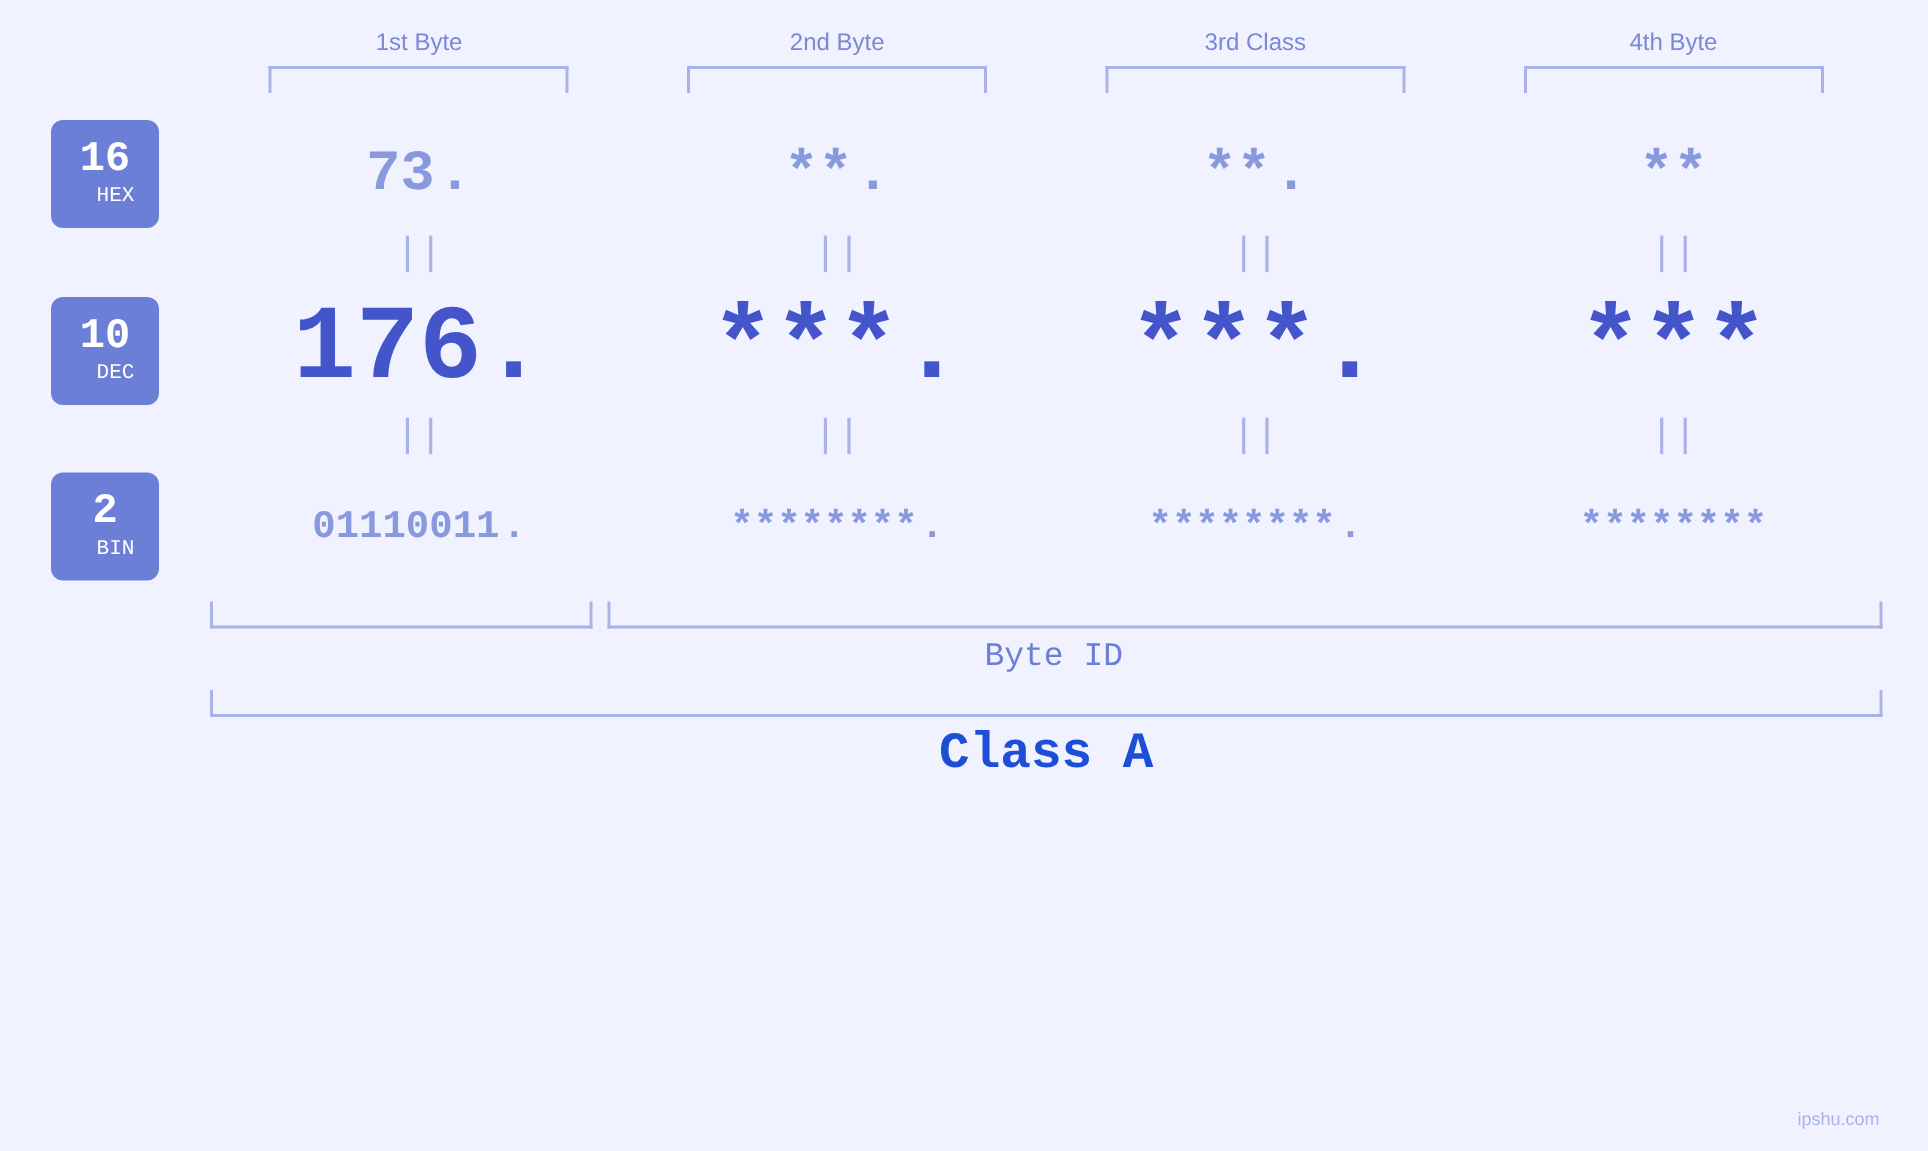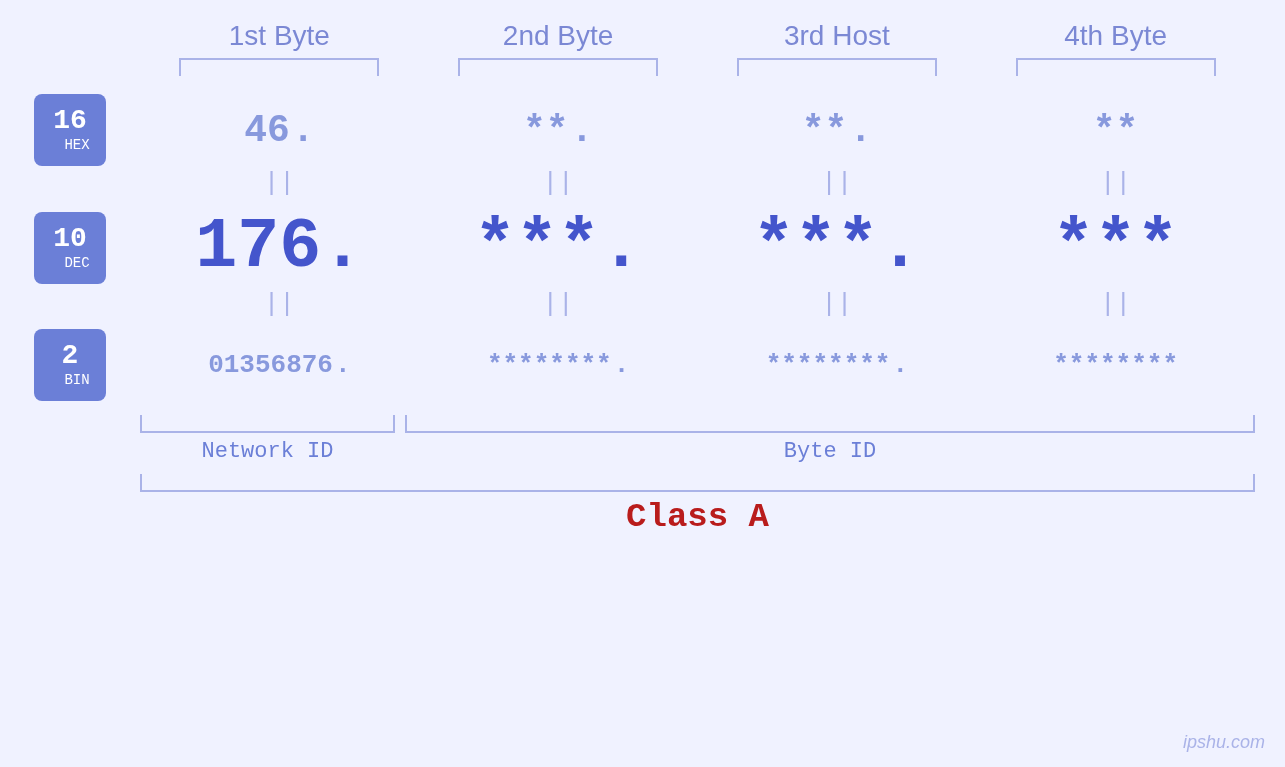--- a/index.html
+++ b/index.html
@@ -33,7 +33,7 @@
 
     .byte-header {
       color: #7b88d4;
-      font-size: 28px;
+      font-size: 16px;
       font-family: Arial, sans-serif;
       font-weight: normal;
       text-align: center;

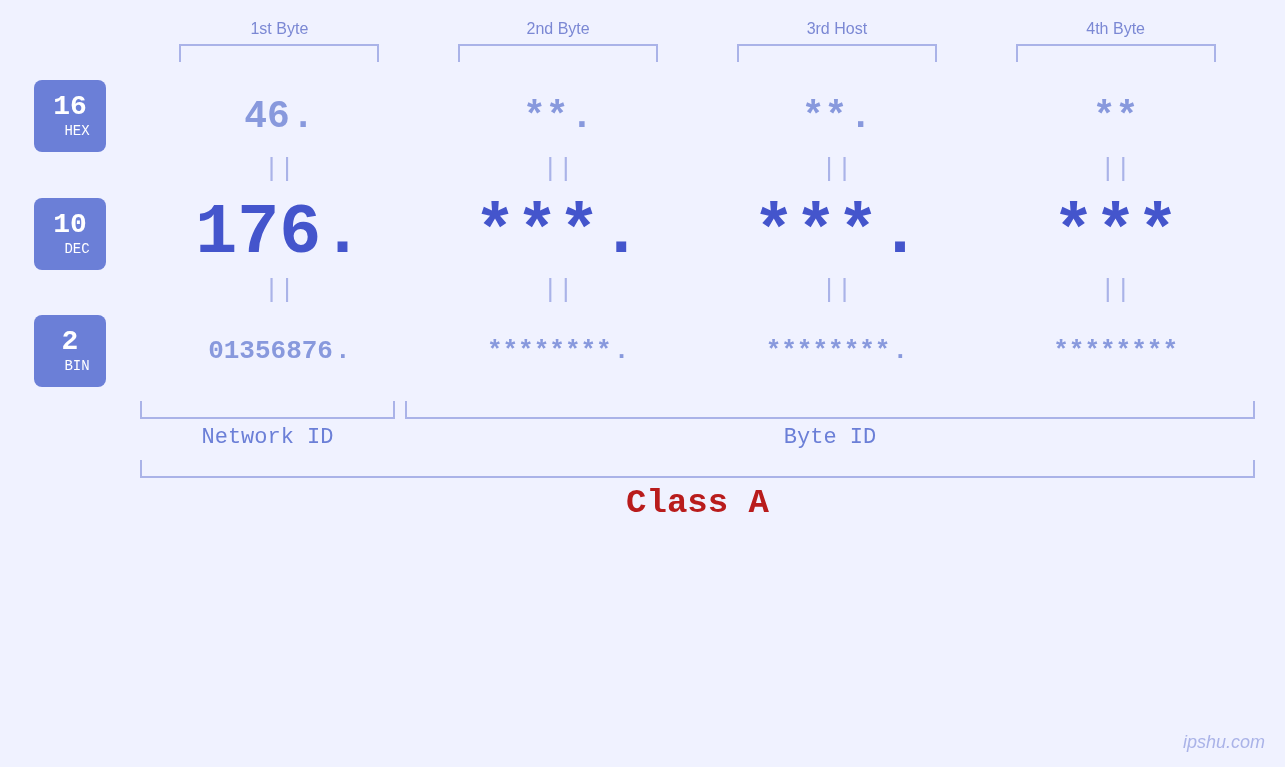--- a/index.html
+++ b/index.html
@@ -168,7 +168,7 @@
   <div class="byte-headers">
     <div class="byte-header">1st Byte</div>
     <div class="byte-header">2nd Byte</div>
-    <div class="byte-header">3rd Host</div>
+    <div class="byte-header">3rd Class</div>
     <div class="byte-header">4th Byte</div>
   </div>
 

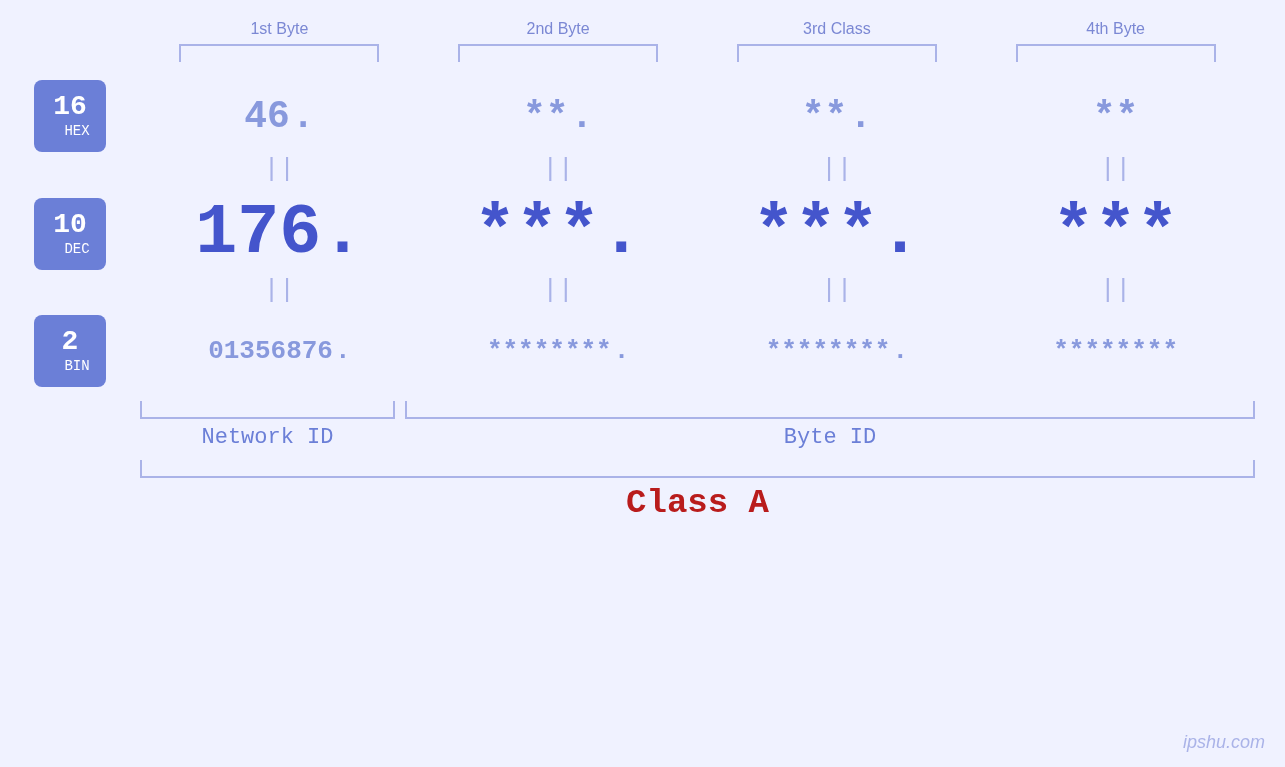--- a/index.html
+++ b/index.html
@@ -190,7 +190,7 @@
       </div>
       <div style="flex:1; display:flex; justify-content:space-around; padding-right:30px; align-items:center;">
         <div class="ip-cell row-hex">
-          <span class="ip-value">46</span>
+          <span class="ip-value">73</span>
           <span class="ip-dot">.</span>
         </div>
         <div class="ip-cell row-hex">

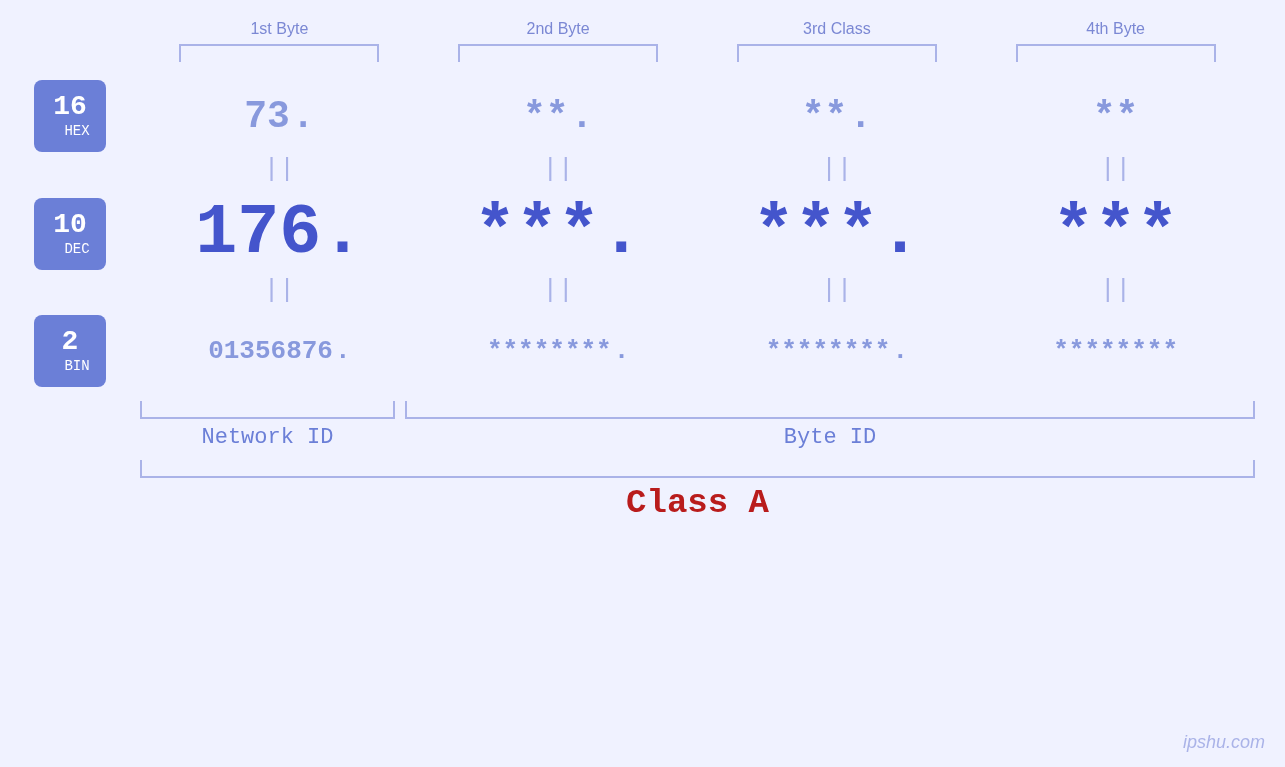--- a/index.html
+++ b/index.html
@@ -253,7 +253,7 @@
       </div>
       <div style="flex:1; display:flex; justify-content:space-around; padding-right:30px; align-items:center;">
         <div class="ip-cell row-bin">
-          <span class="ip-value">01356876</span>
+          <span class="ip-value">01110011</span>
           <span class="ip-dot">.</span>
         </div>
         <div class="ip-cell row-bin">

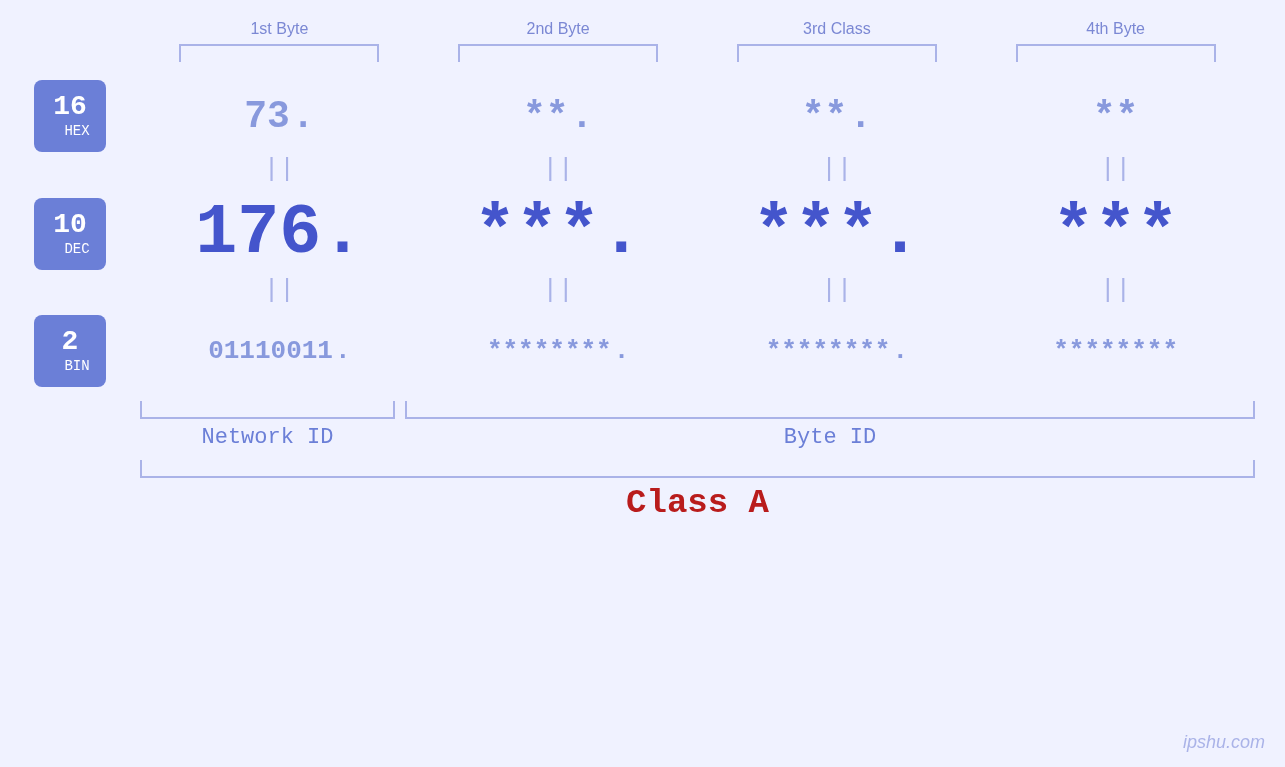--- a/index.html
+++ b/index.html
@@ -280,7 +280,6 @@
     </div>
 
     <div style="display:flex; margin-left:140px; padding-right:30px; margin-top:6px;">
-      <div style="width:255px; text-align:center; color:#6b7fd7; font-size:22px;">Network ID</div>
       <div style="width:10px;"></div>
       <div style="flex:1; text-align:center; color:#6b7fd7; font-size:22px;">Byte ID</div>
     </div>

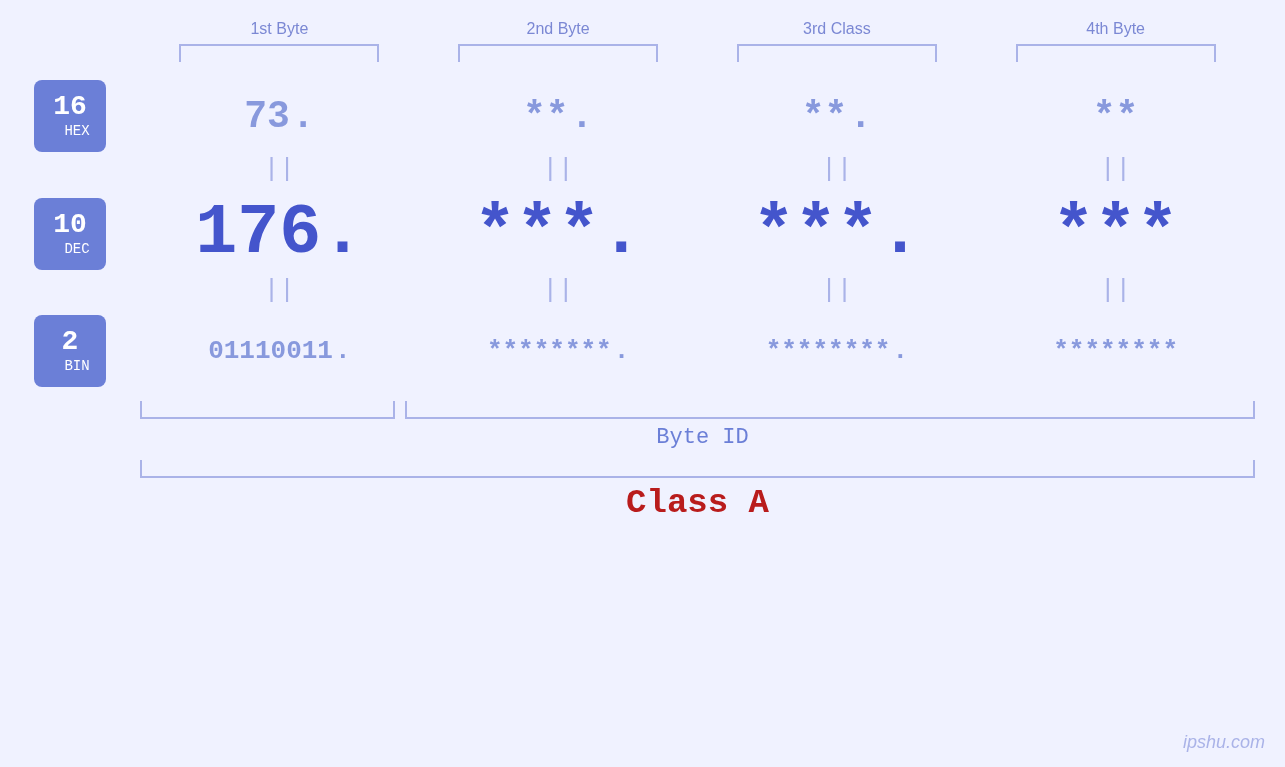--- a/index.html
+++ b/index.html
@@ -289,7 +289,7 @@
     </div>
 
     <div style="margin-left:140px; padding-right:30px; margin-top:6px; text-align:center; margin-bottom:10px;">
-      <span style="color:#b91c1c; font-size:34px; font-weight:bold;">Class A</span>
+      <span style="color:#1d4ed8; font-size:34px; font-weight:bold;">Class A</span>
     </div>
 
   </div>

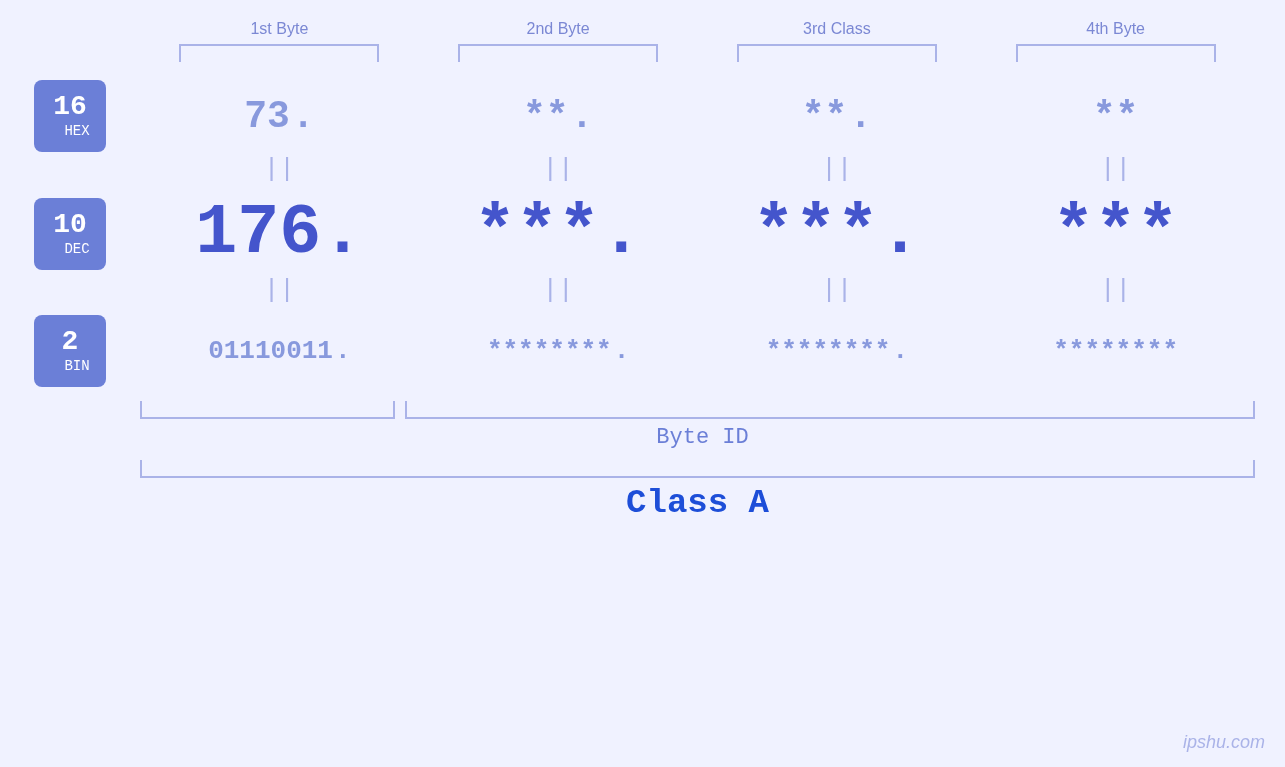--- a/index.html
+++ b/index.html
@@ -145,11 +145,10 @@
     .watermark {
       position: absolute;
       bottom: 14px;
-      right: 20px;
+      right: 32px;
       color: #aab3e8;
-      font-size: 18px;
+      font-size: 12px;
       font-family: Arial, sans-serif;
-      font-style: italic;
     }
 
     .eq-cell {

